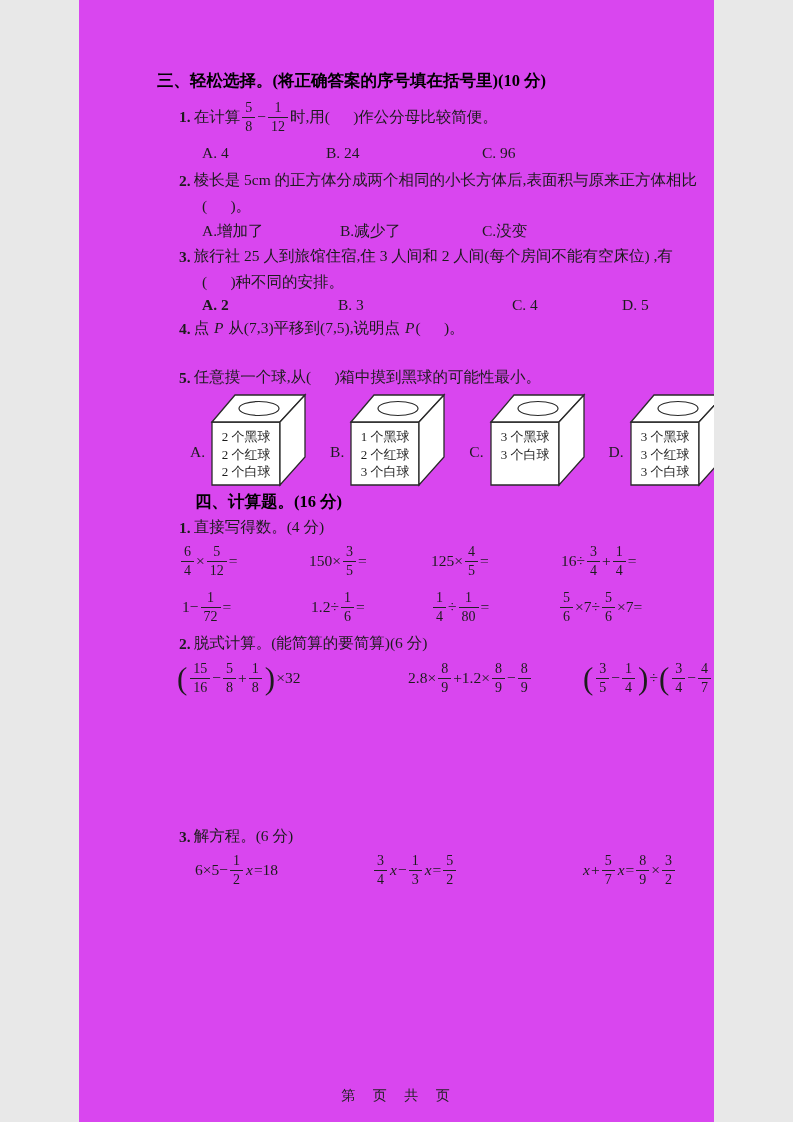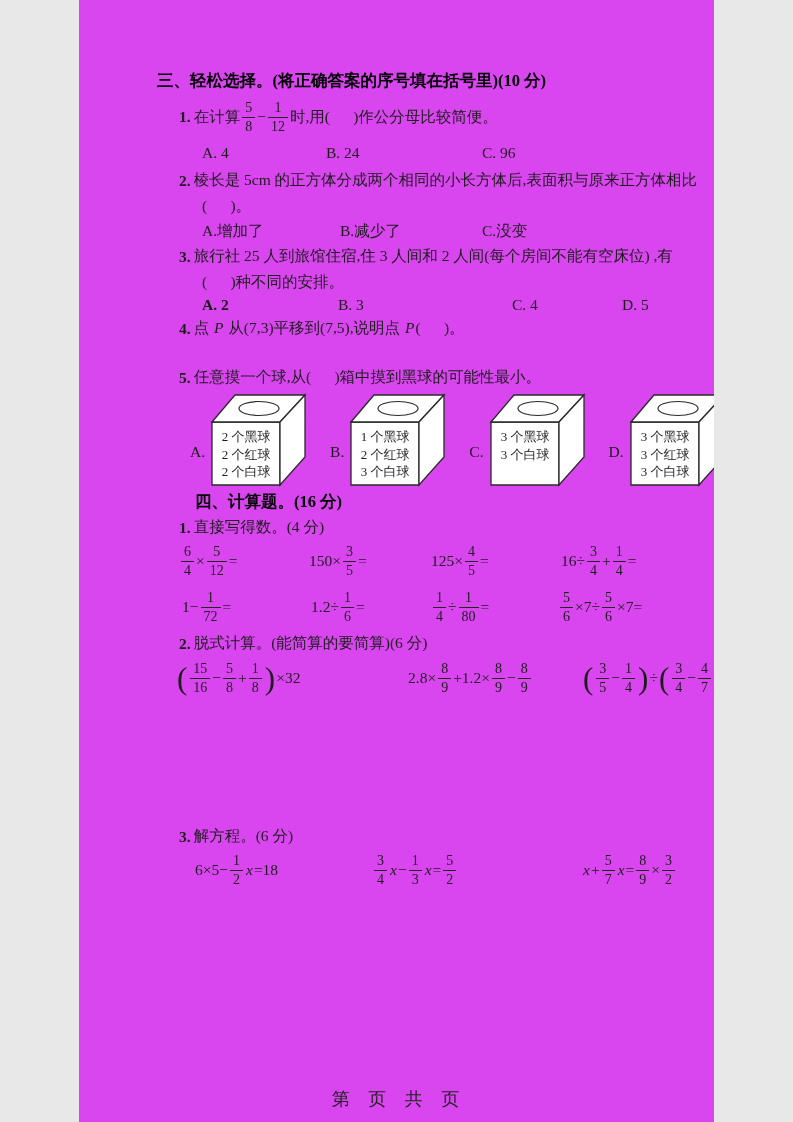--- a/index.html
+++ b/index.html
@@ -34,7 +34,7 @@
   svg text{font-family:"Liberation Serif","DejaVu Serif",serif;}
   .footer{
     left:0;right:0;text-align:center;
-    font-size:18px;color:#222;word-spacing:10px;letter-spacing:2px;
+    font-size:14px;color:#222;word-spacing:10px;letter-spacing:2px;
   }
   i{font-style:italic;padding:0 1px;}
 </style>

